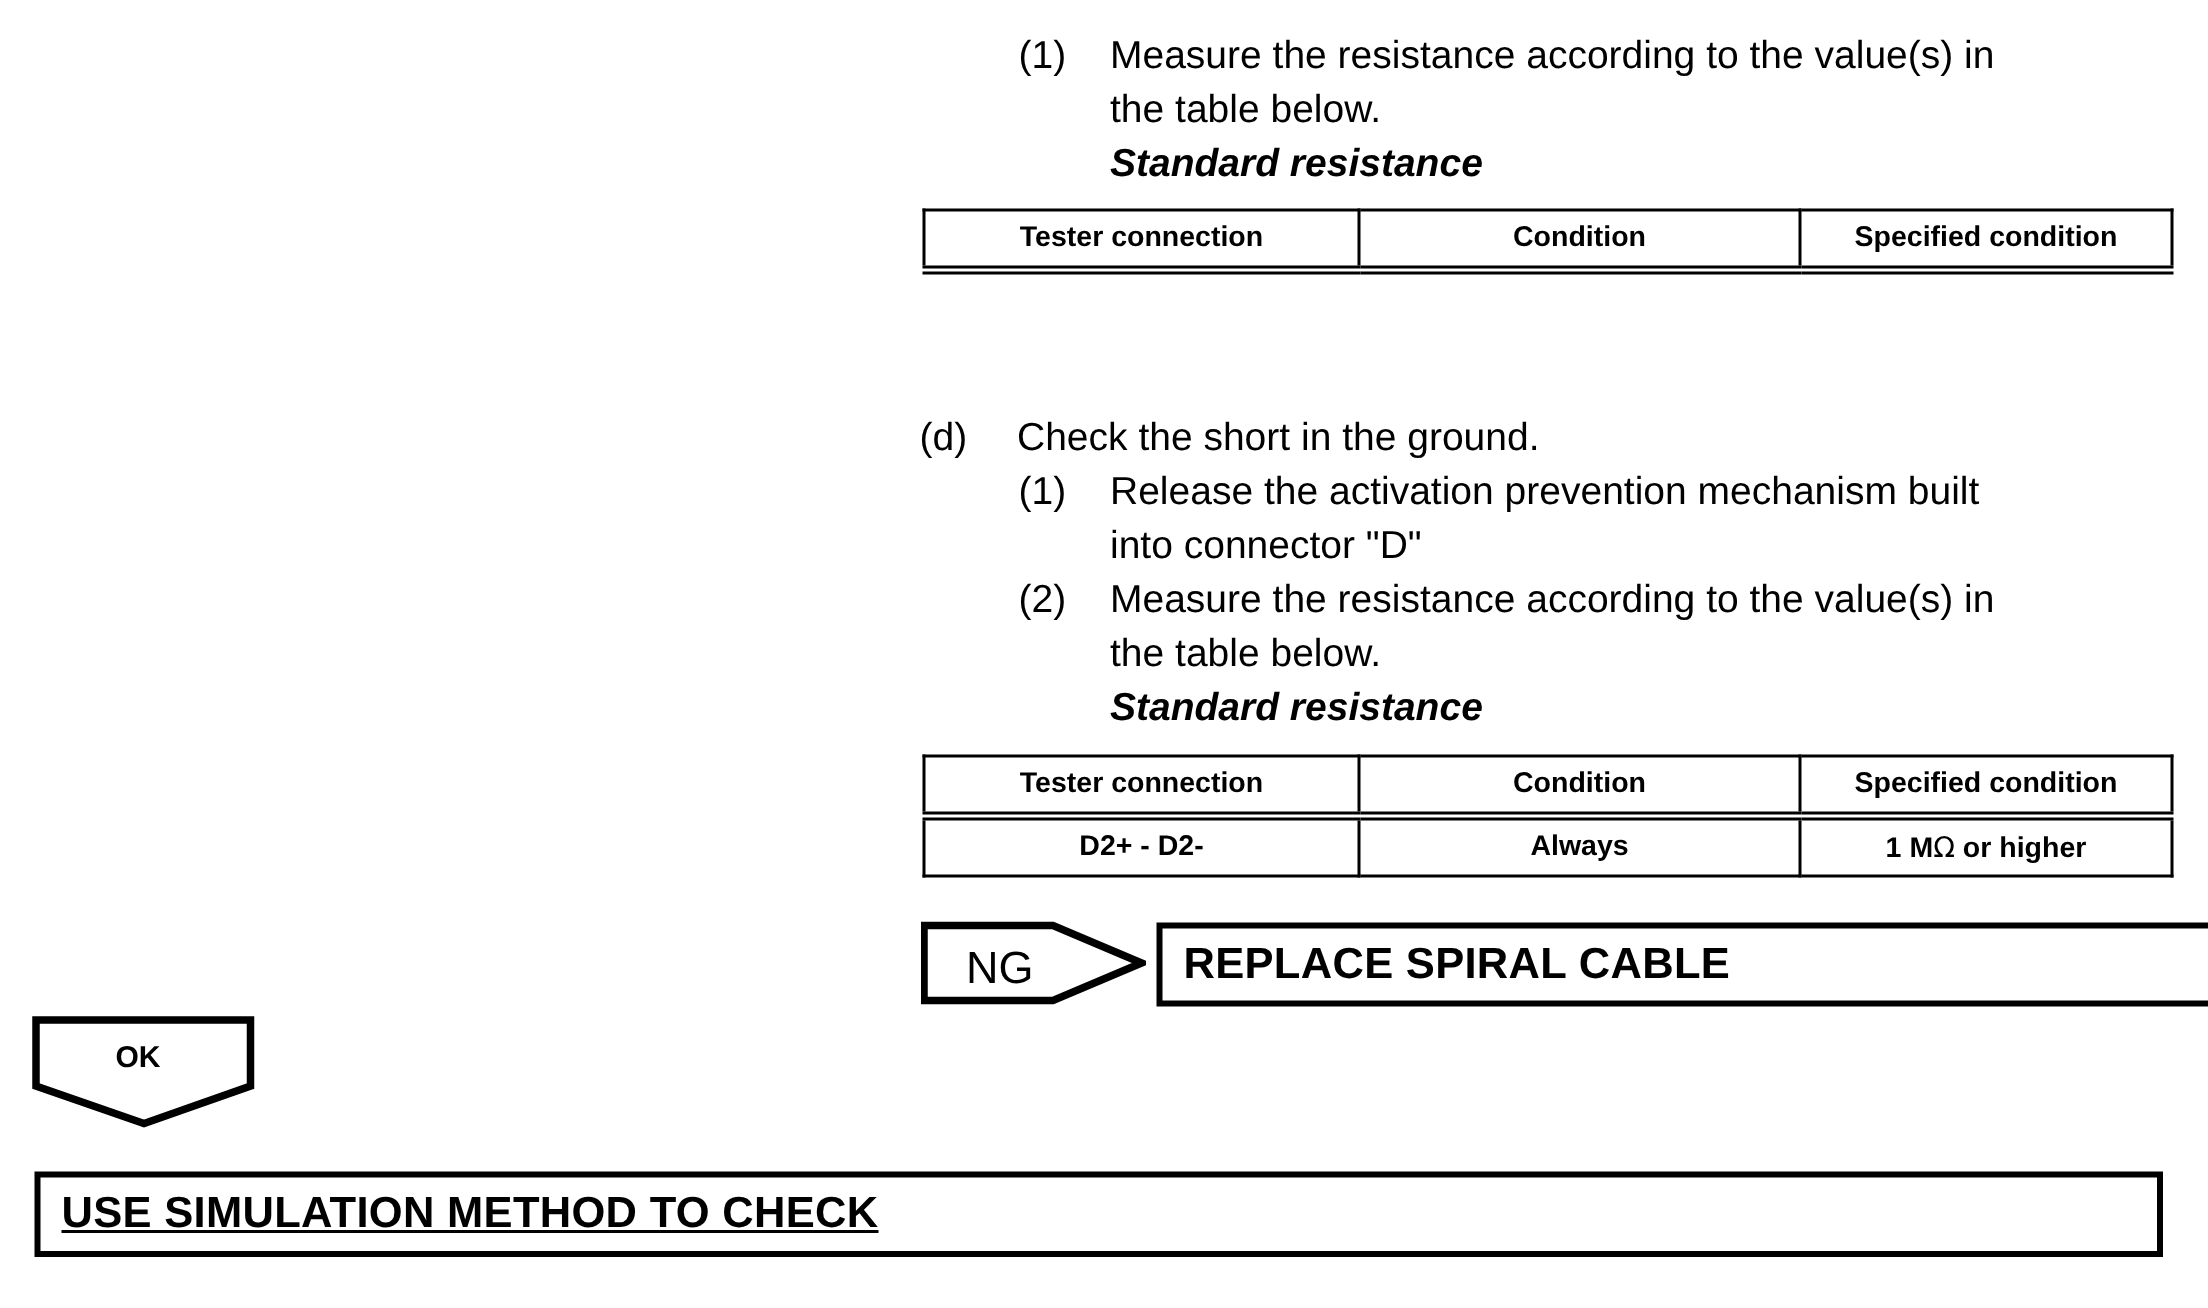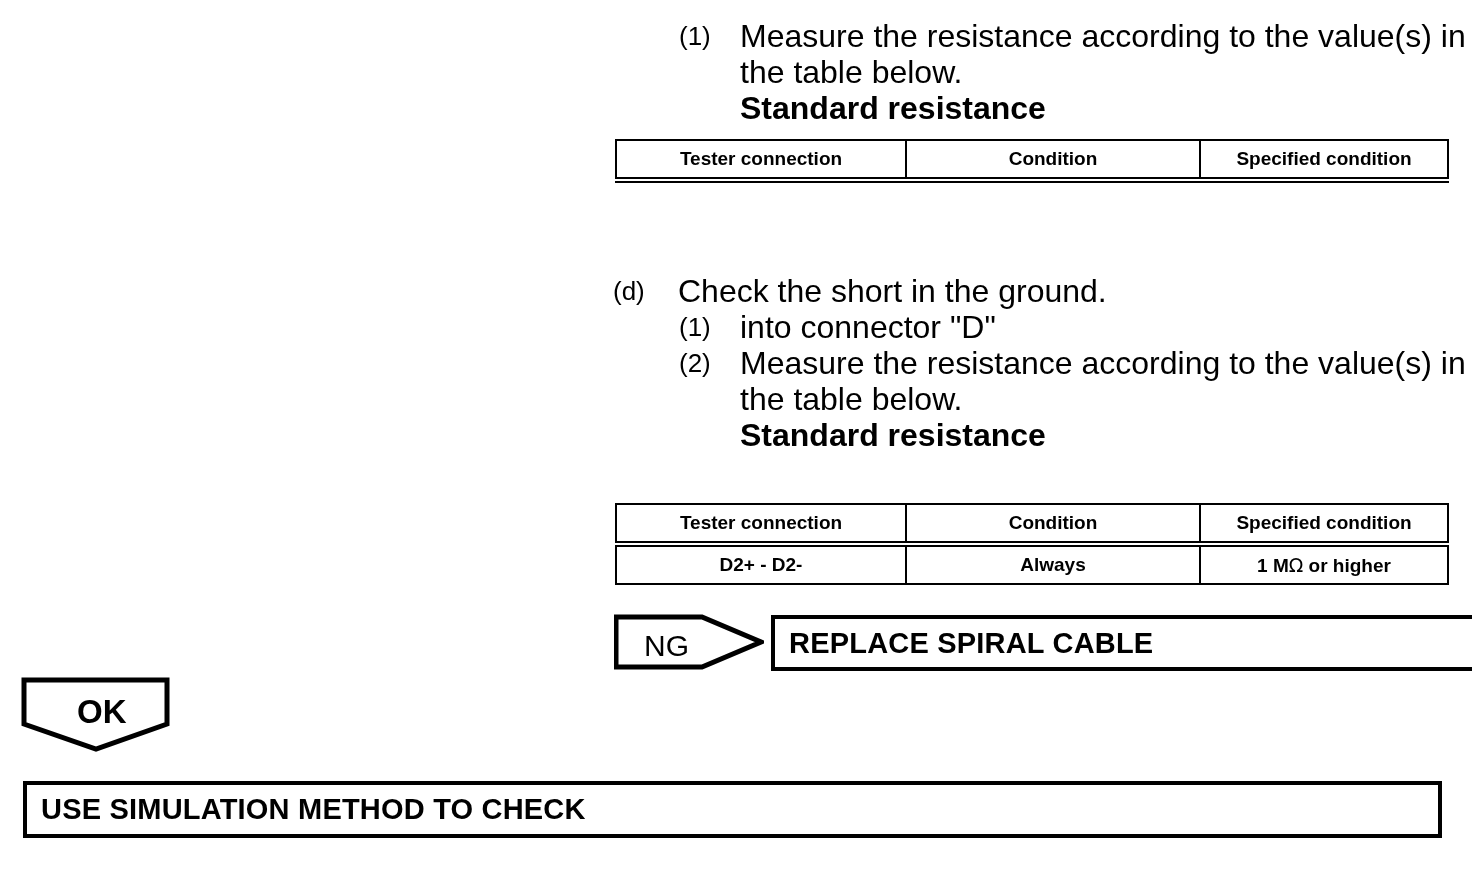--- a/index.html
+++ b/index.html
@@ -29,7 +29,7 @@
     white-space: nowrap;
   }
   .step-text {
-    font-size: 32px;
+    font-size: 26px;
     line-height: 36px;
   }
   .step-text.bold { font-weight: bold; }

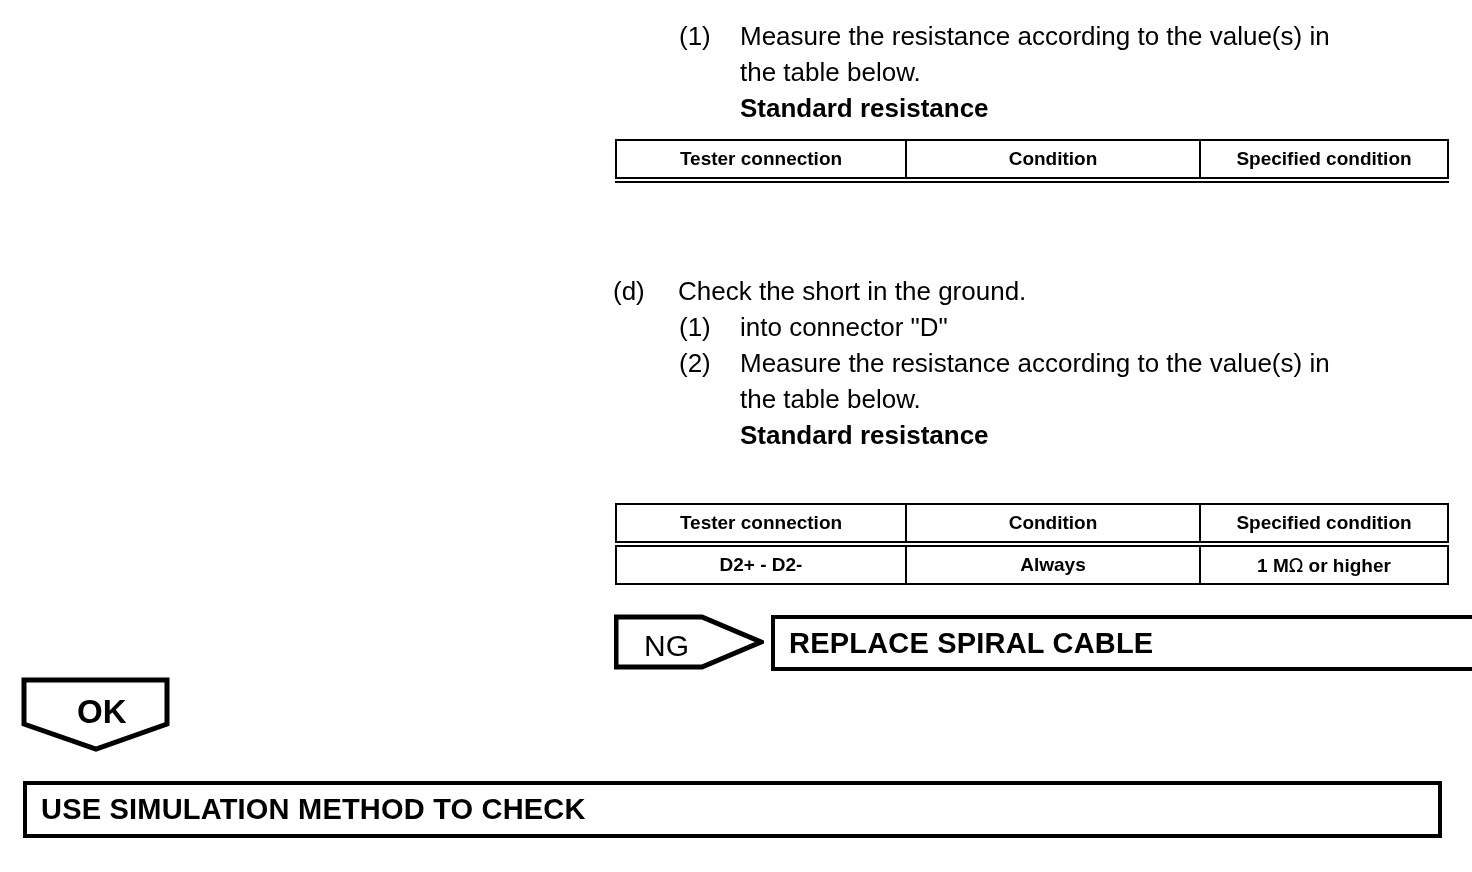--- a/index.html
+++ b/index.html
@@ -32,7 +32,7 @@
     font-size: 26px;
     line-height: 36px;
   }
-  .step-text.bold { font-weight: bold; }
+  .step-text.bold { font-weight: bold; font-style: italic; }
 
   
   .gutter-d   { width: 65px; }

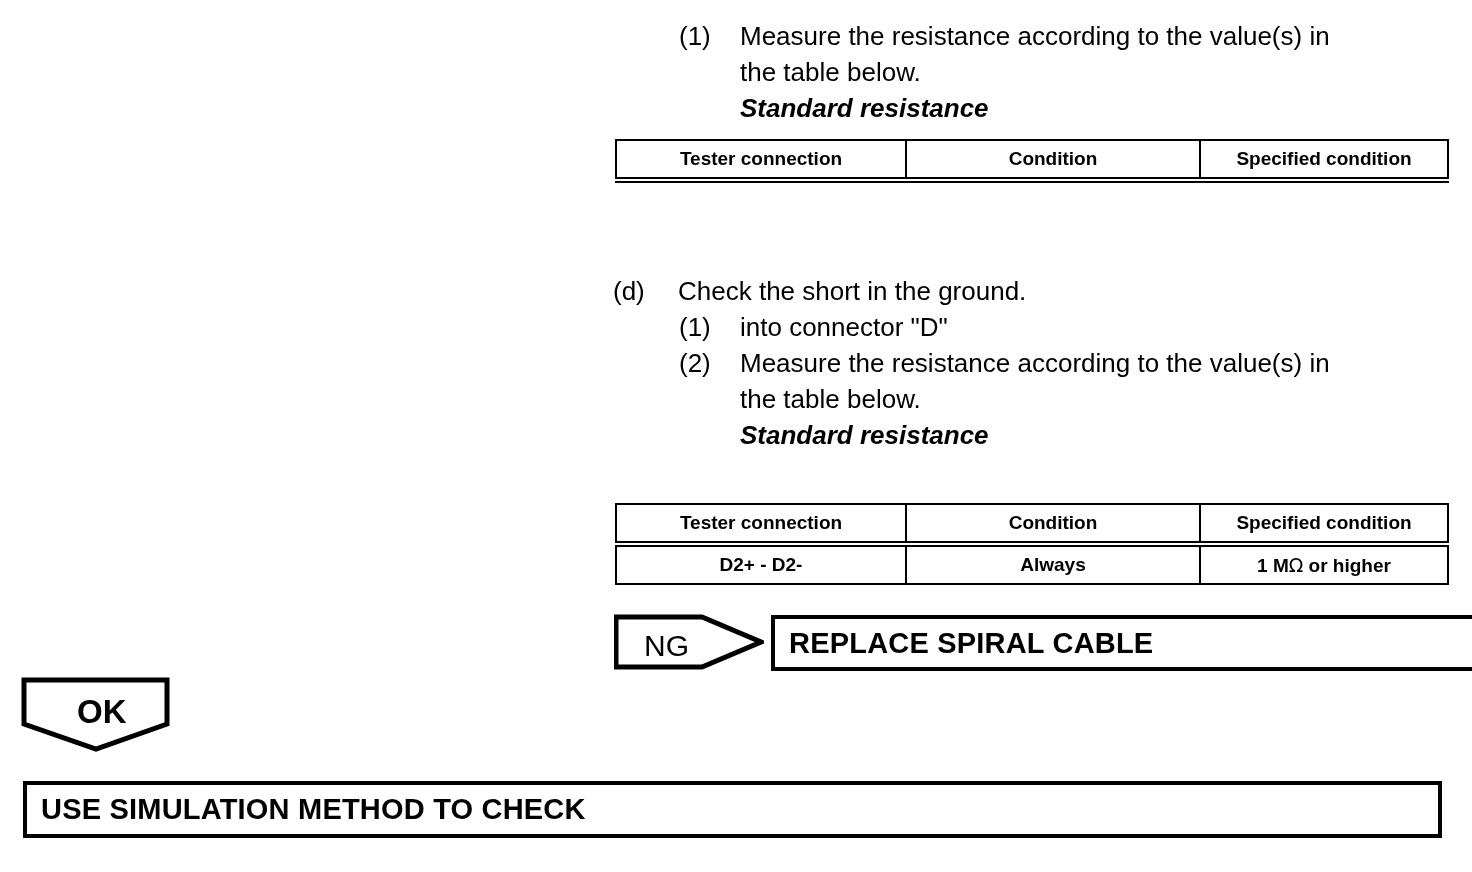--- a/index.html
+++ b/index.html
@@ -149,6 +149,7 @@
   <div class="step-row" style="margin-left:66px;">
     <span class="step-marker gutter-num">(1)</span>
     <div>
+      <div class="step-text">Release the activation prevention mechanism built</div>
       <div class="step-text">into connector "D"</div>
     </div>
   </div>

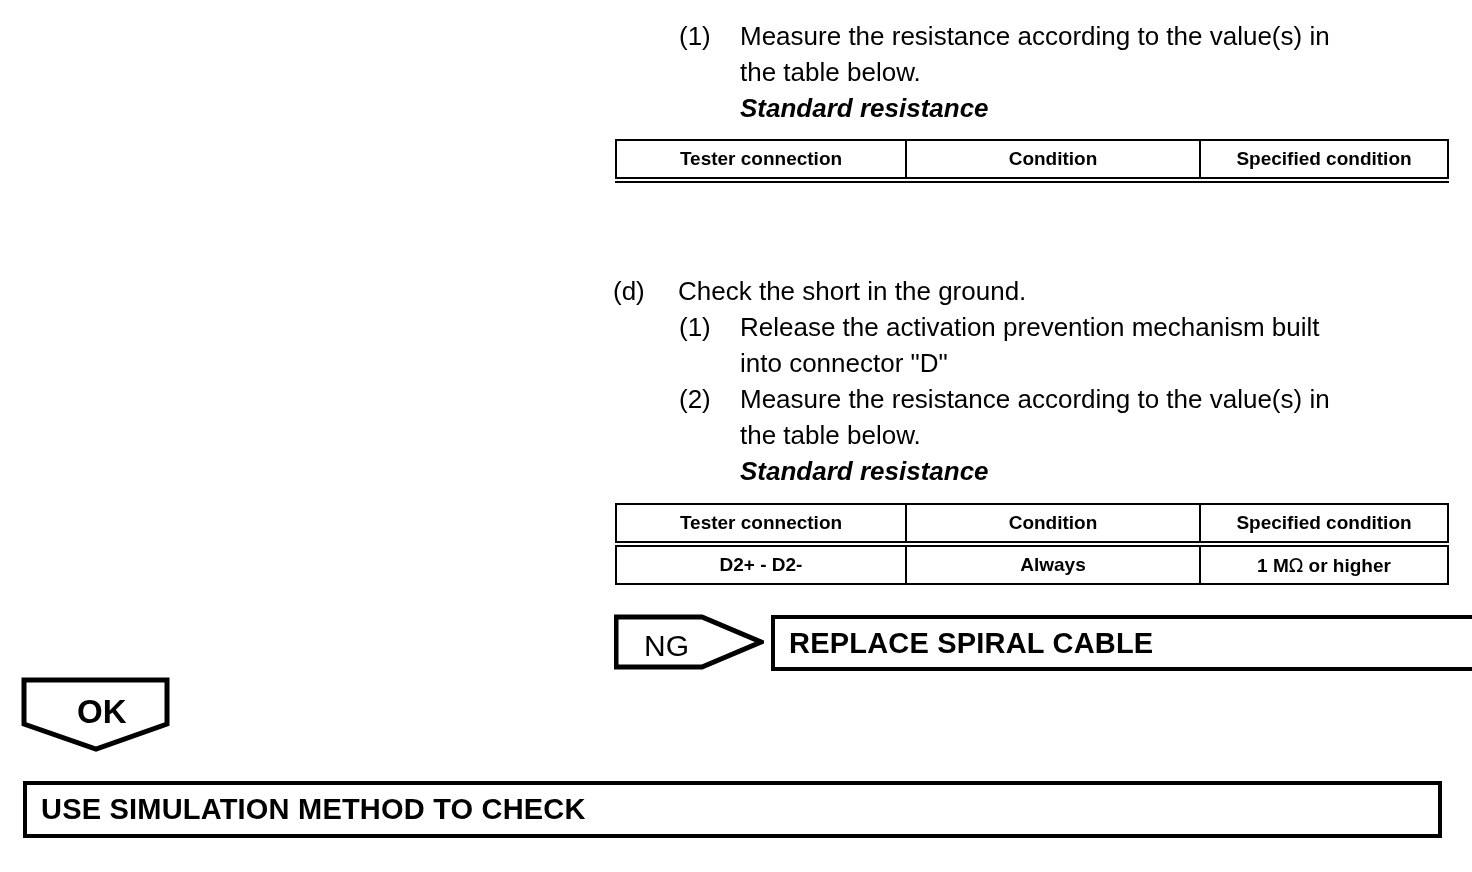--- a/index.html
+++ b/index.html
@@ -85,7 +85,7 @@
   .ok-marker svg { display: block; }
   .ok-label {
     position: absolute;
-    font-size: 33px;
+    font-size: 20px;
     font-weight: bold;
     line-height: 1;
     left: 56px;

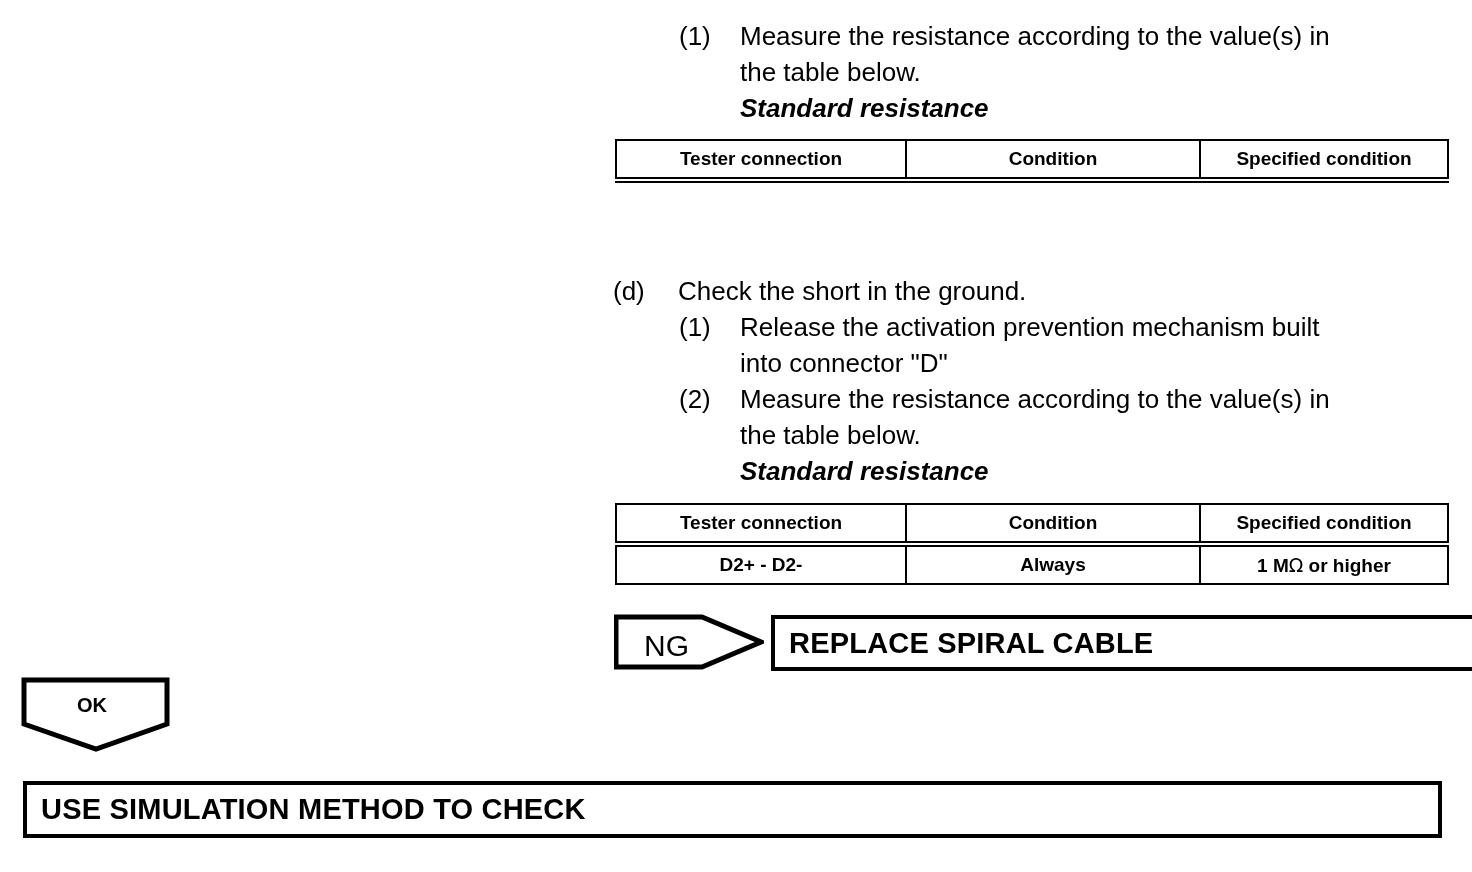--- a/index.html
+++ b/index.html
@@ -200,7 +200,7 @@
   <span class="ok-label">OK</span>
 </div>
 
-<div class="outcome-box" style="left:23px; top:781px; width:1419px; height:57px;">
+<div class="outcome-box" style="left:23px; top:781px; width:1419px; height:57px;text-decoration:underline;">
   <span class="outcome-text">USE SIMULATION METHOD TO CHECK</span>
 </div>
 

